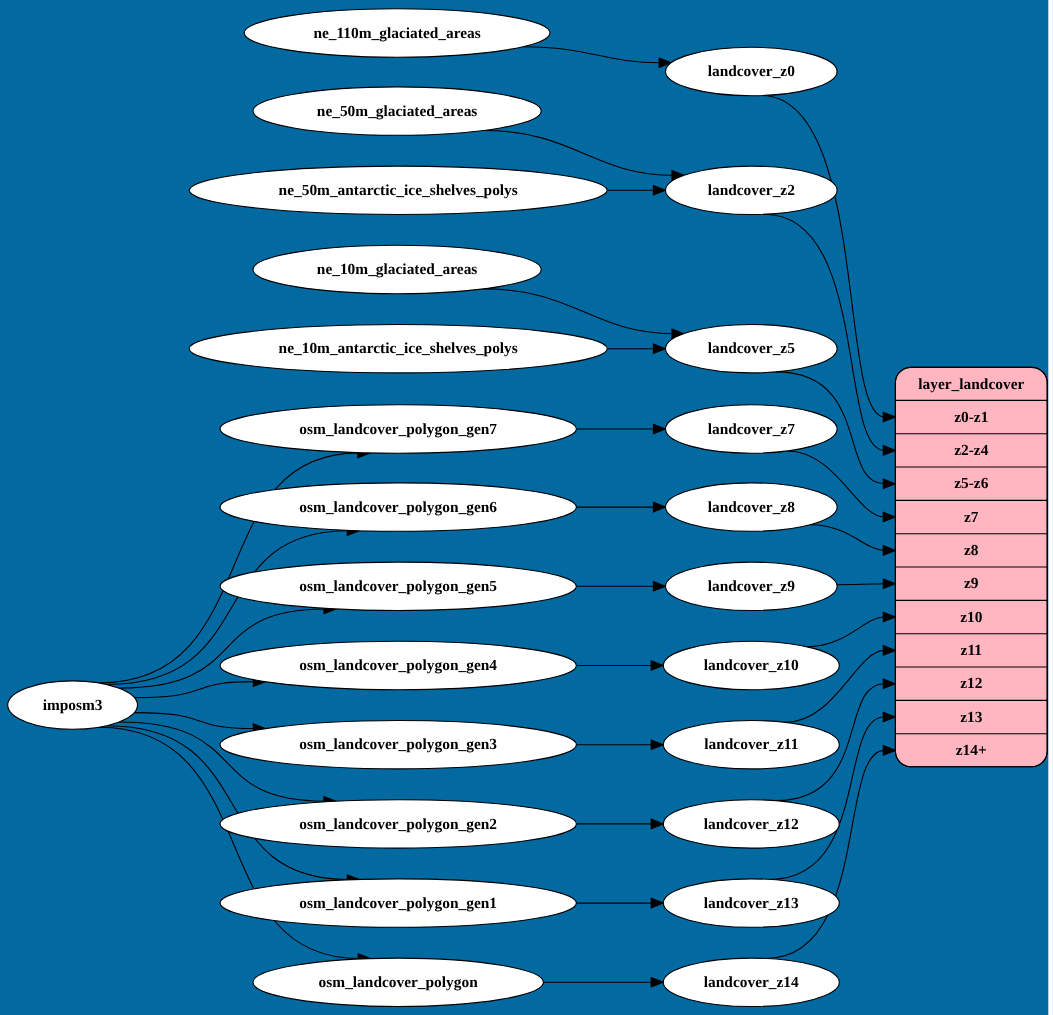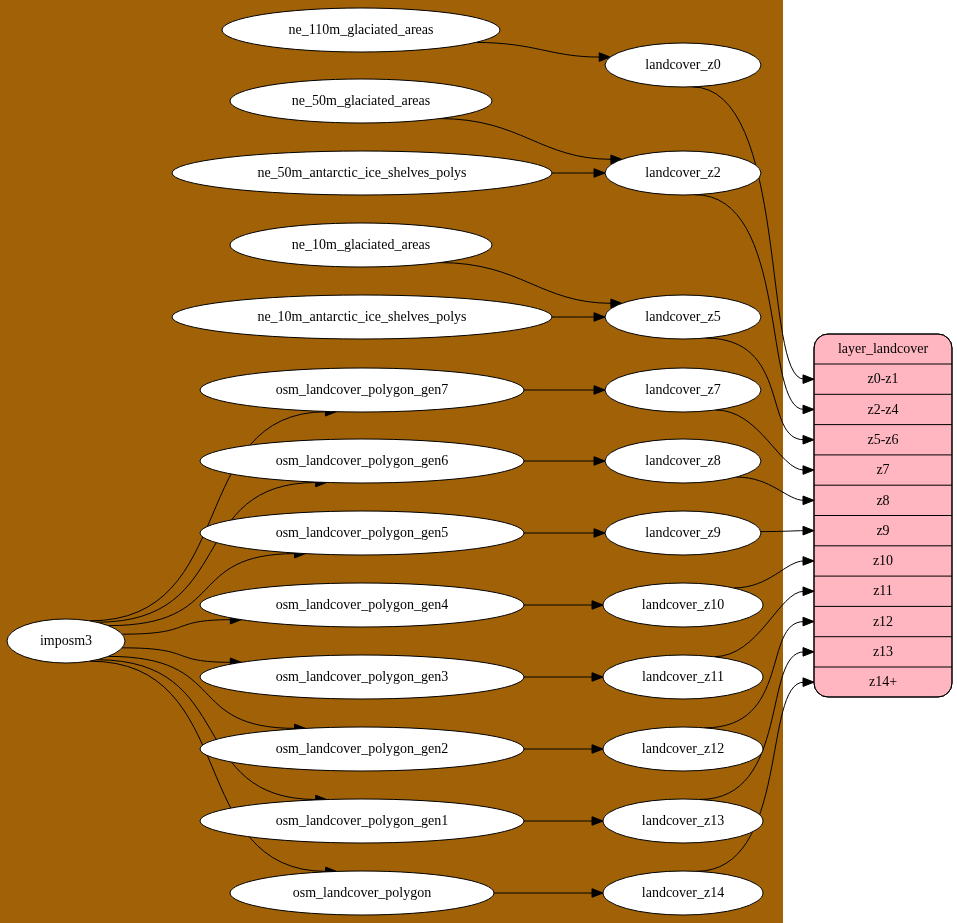--- a/index.html
+++ b/index.html
@@ -5,7 +5,7 @@
   html,body{margin:0;padding:0;background:#ffffff;}
   body{width:957px;height:923px;overflow:hidden;
        font-family:"Liberation Serif","DejaVu Serif",serif;}
-  #canvas{position:relative;width:783px;height:923px;background:#a16207;}
+  #canvas{position:relative;width:953px;height:923px;background:#0369a1;font-weight:bold;}
   svg{display:block;}
   .node-ellipse{fill:#ffffff;stroke:#000000;stroke-width:1;}
   .node-label{font-family:"Liberation Serif","DejaVu Serif",serif;

